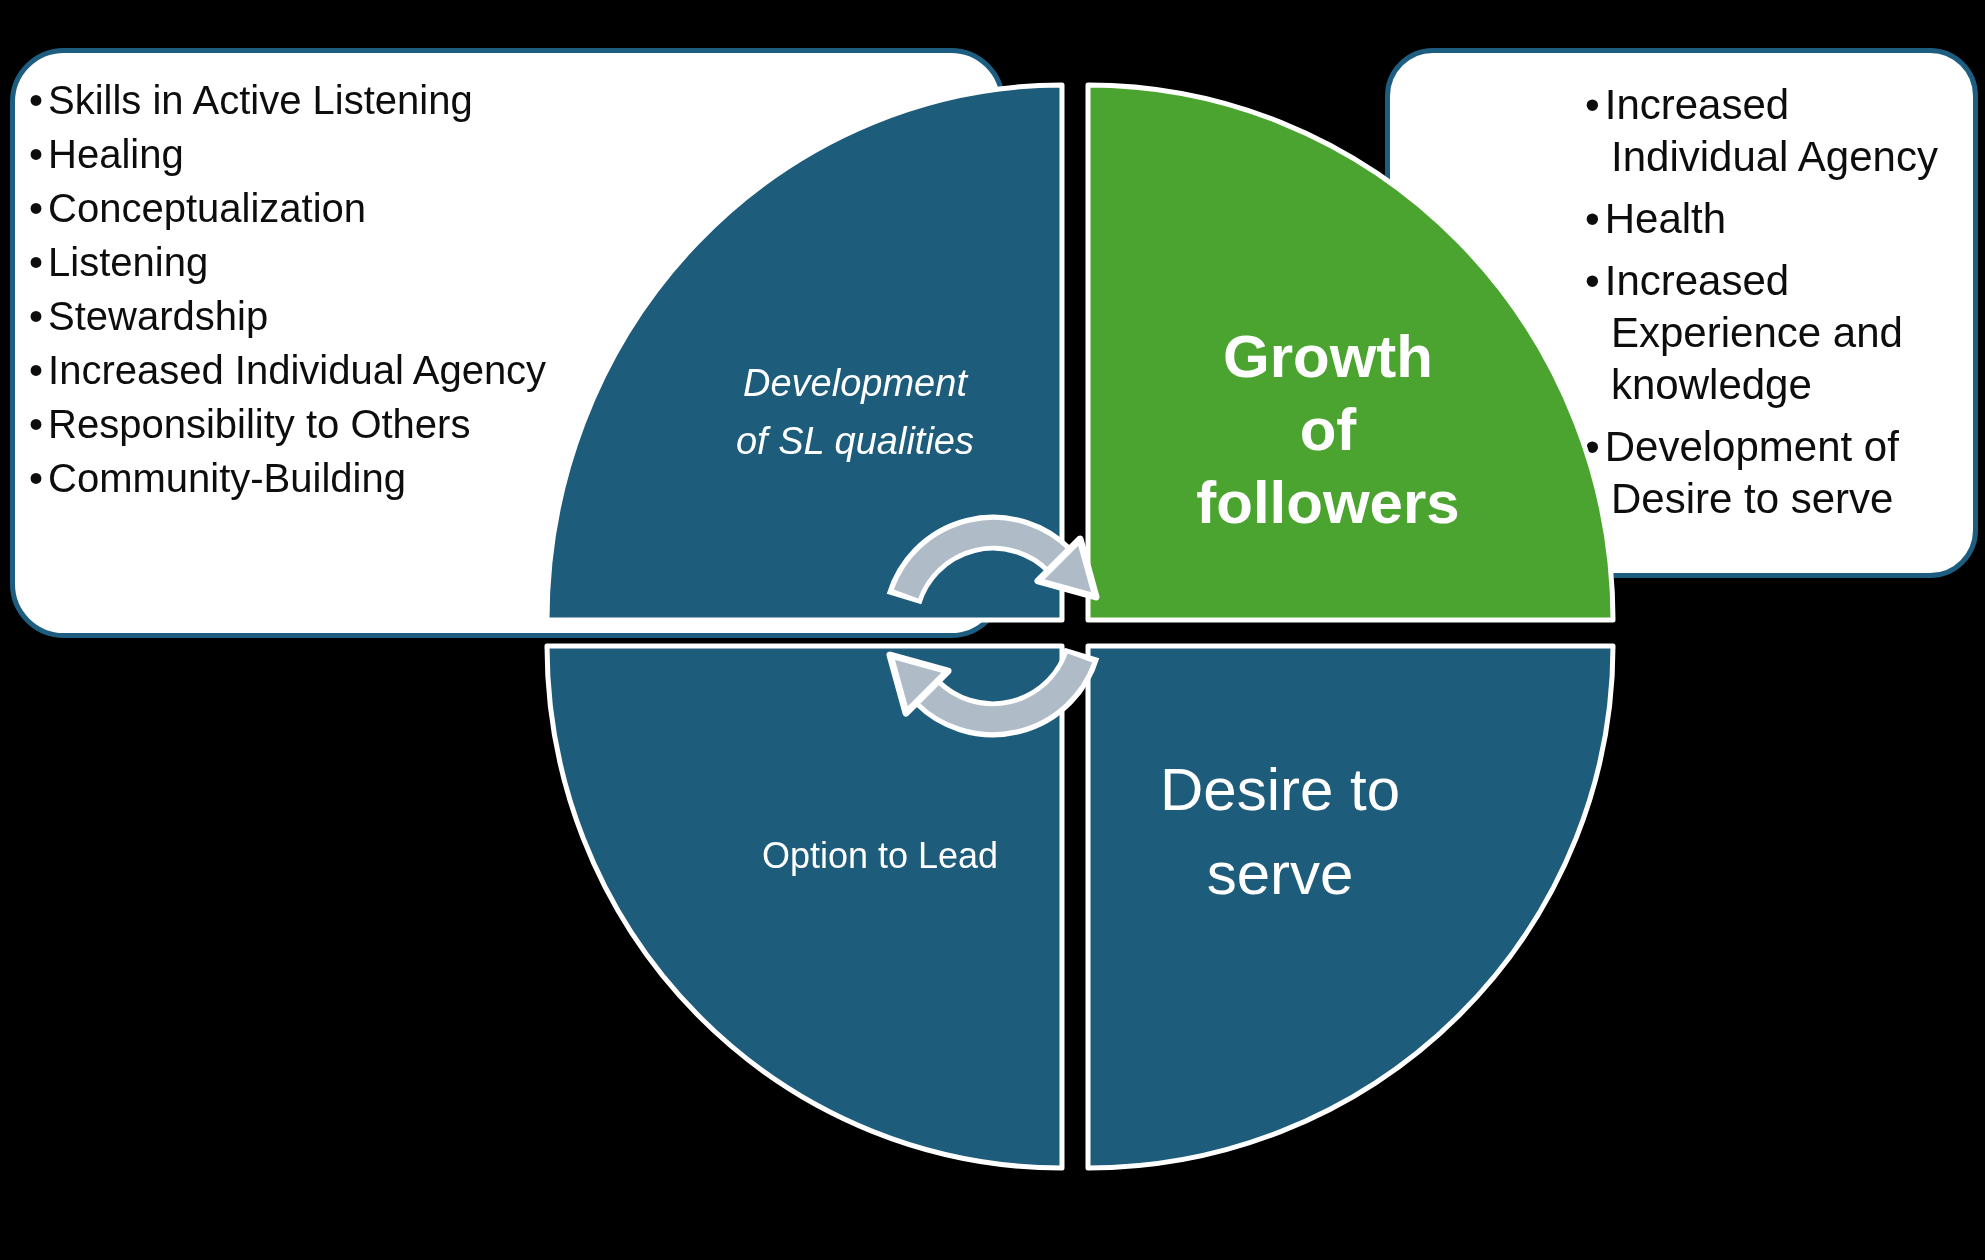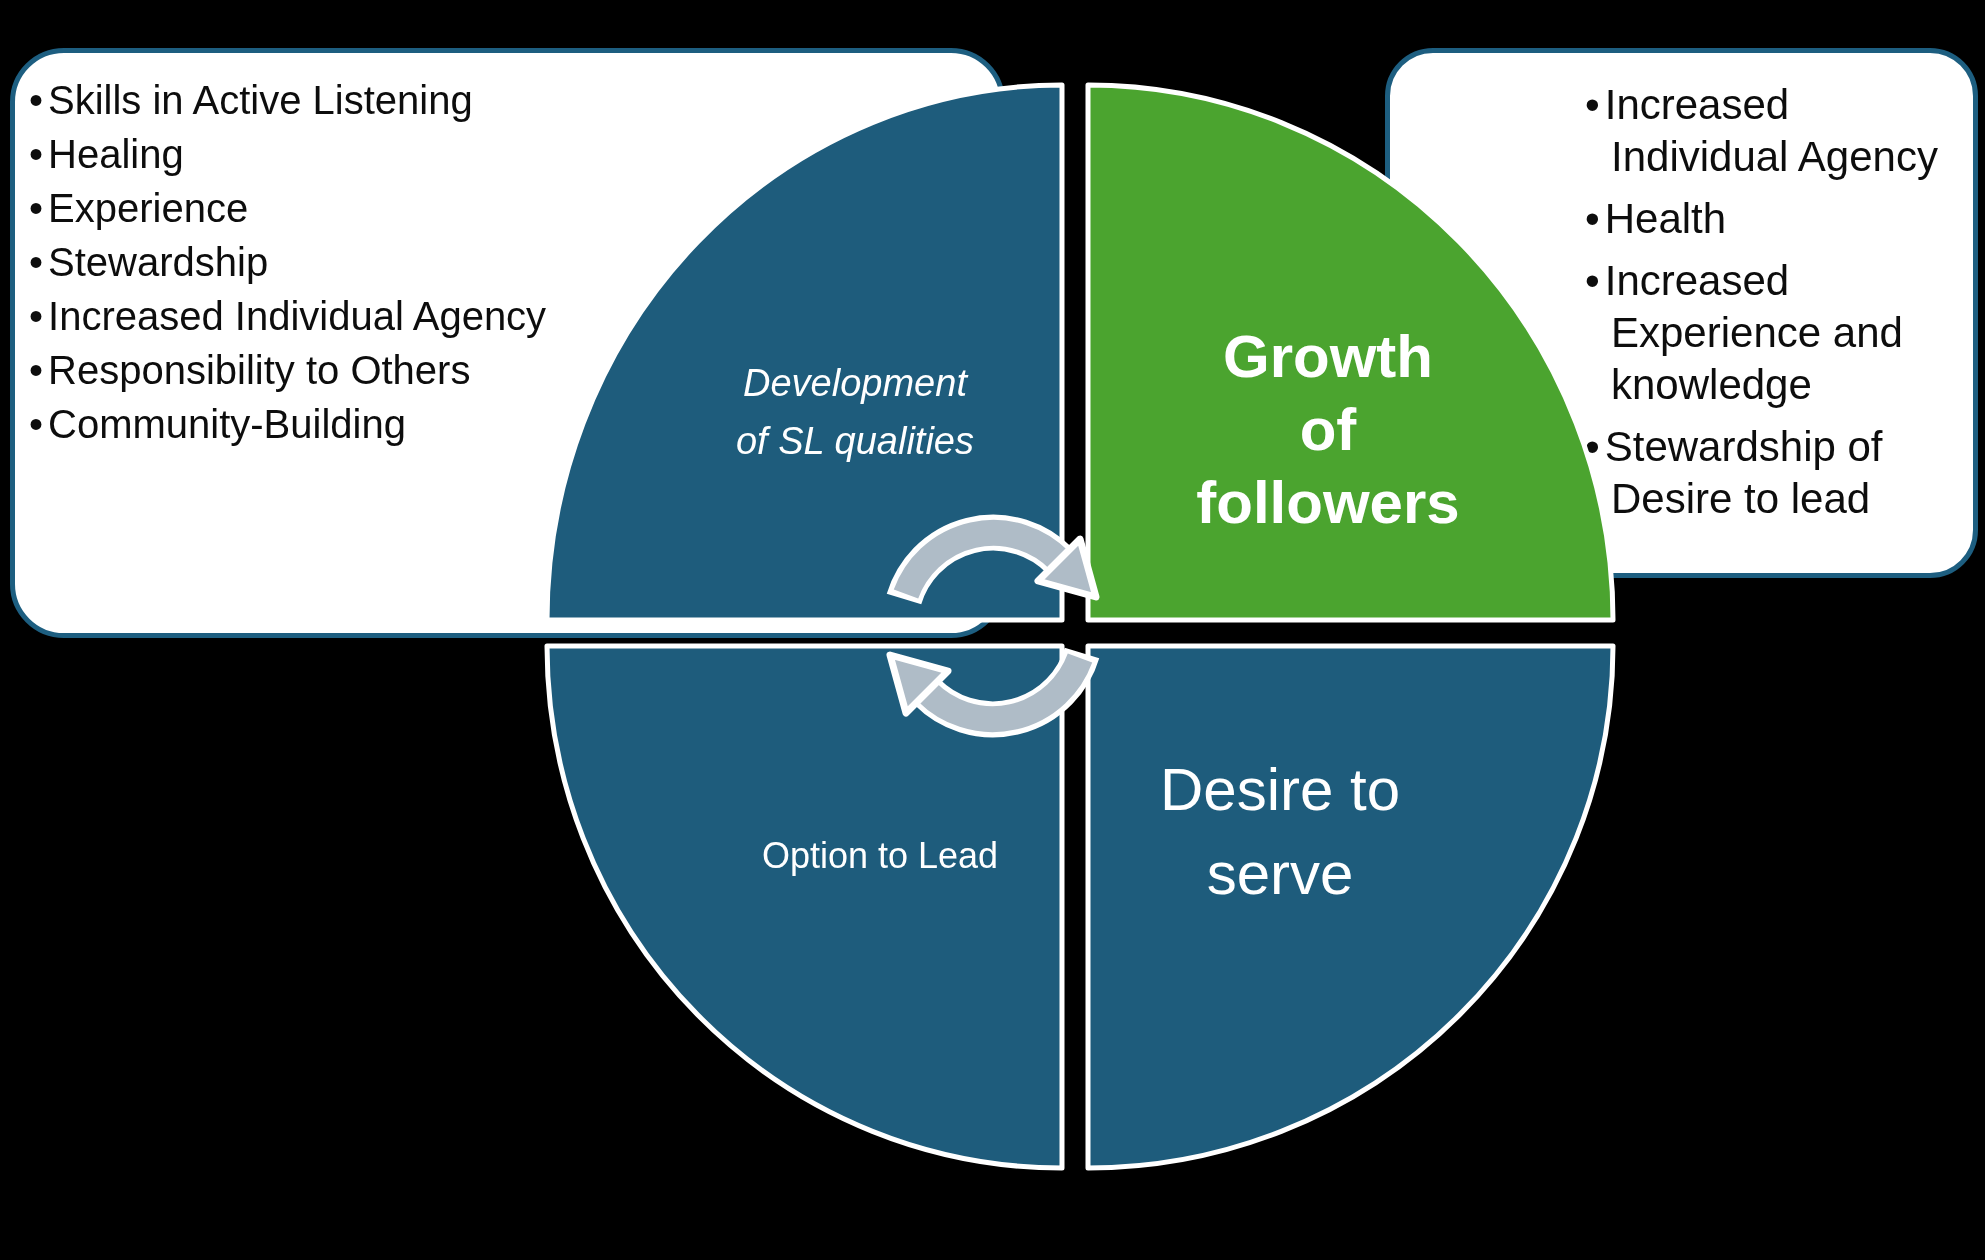--- a/index.html
+++ b/index.html
@@ -66,6 +66,7 @@
     <ul class="bullet-list">
         <li>Skills in Active Listening</li>
         <li>Healing</li>
+        <li>Conceptualization</li>
         <li>Experience</li>
         <li>Stewardship</li>
         <li>Increased Individual Agency</li>

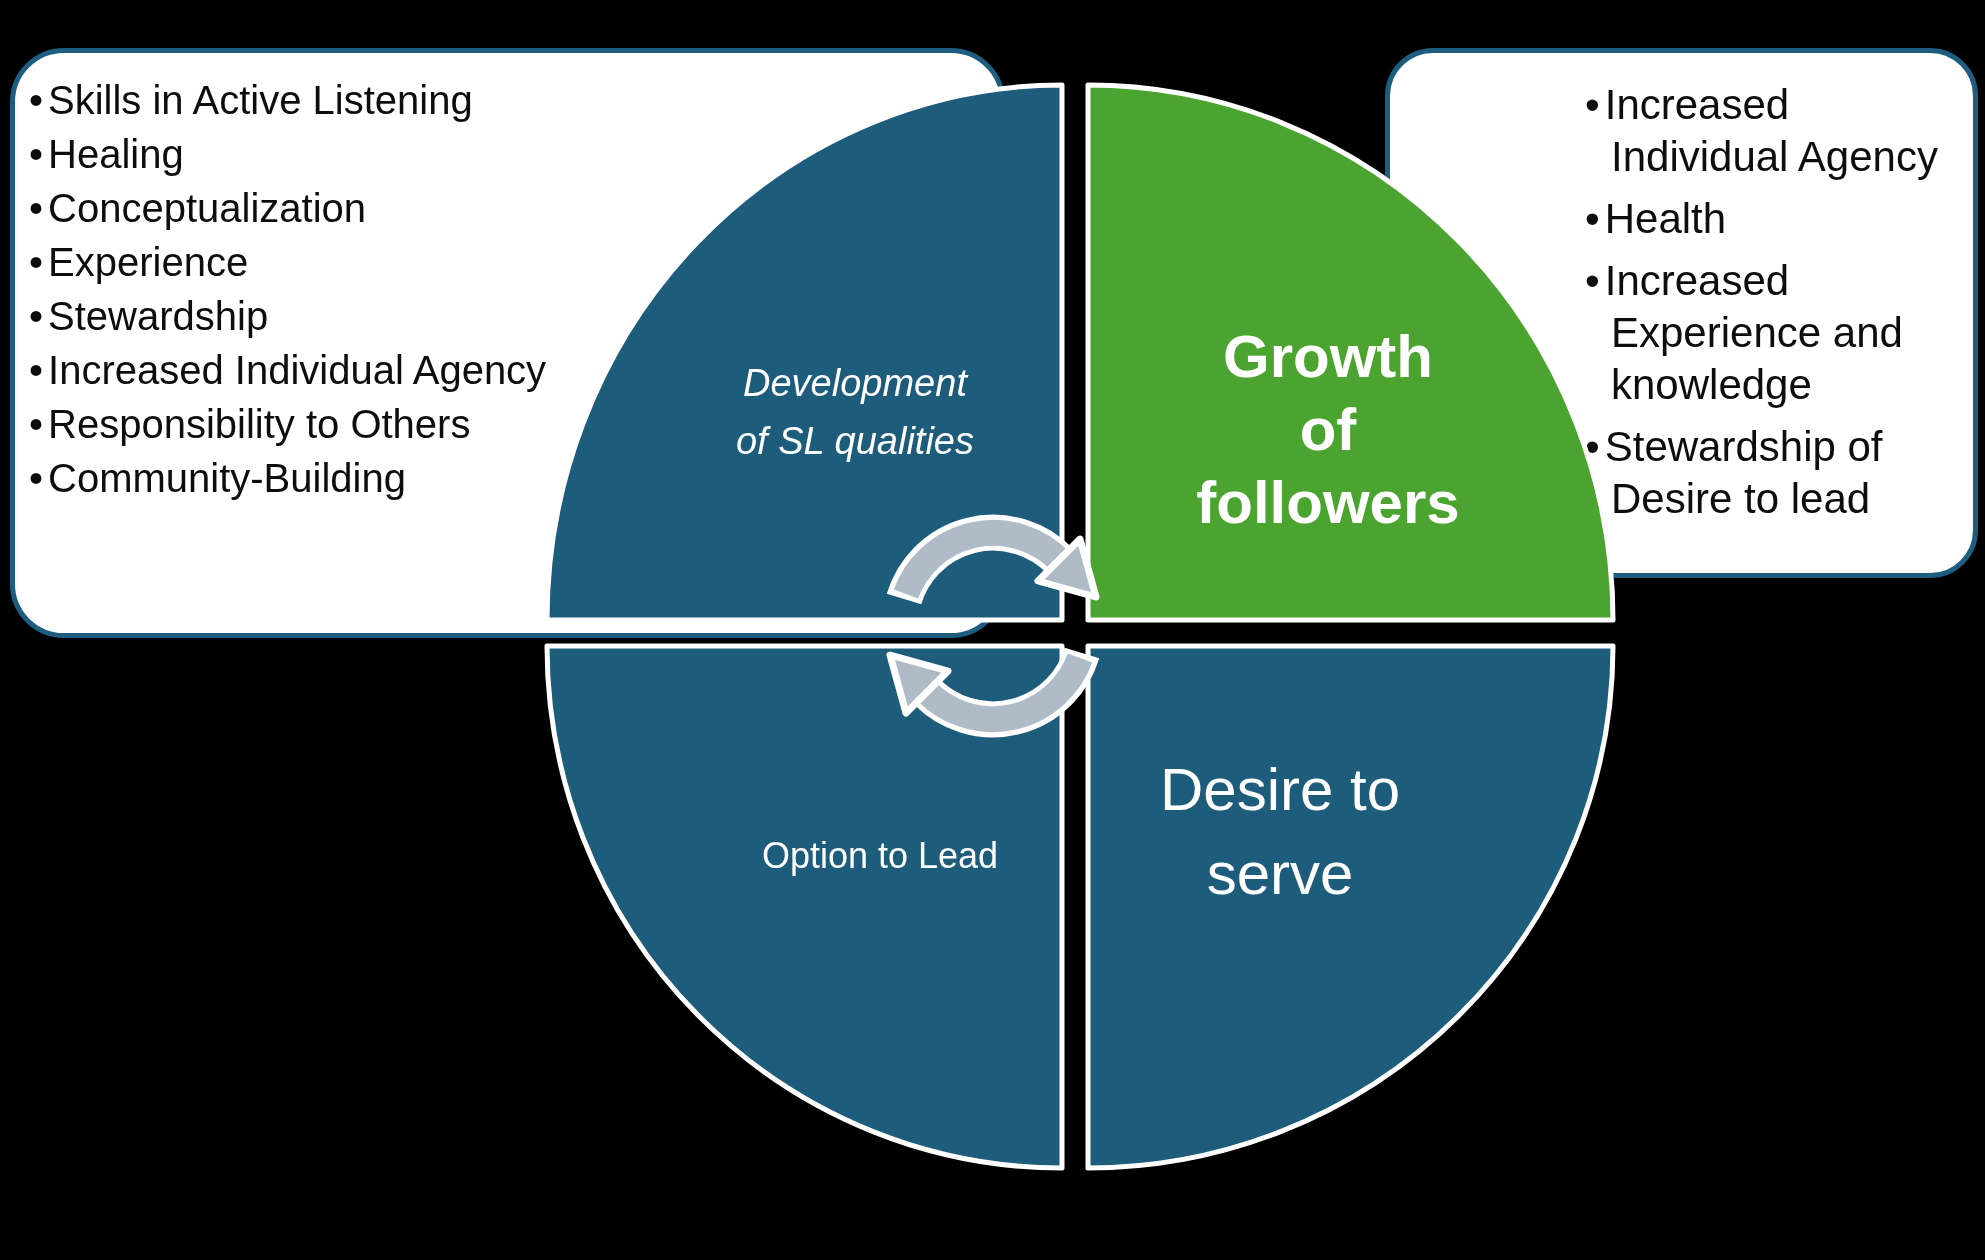--- a/index.html
+++ b/index.html
@@ -67,7 +67,7 @@
         <li>Skills in Active Listening</li>
         <li>Healing</li>
         <li>Conceptualization</li>
-        <li>Experience</li>
+        <li>Listening</li>
         <li>Stewardship</li>
         <li>Increased Individual Agency</li>
         <li>Responsibility to Others</li>

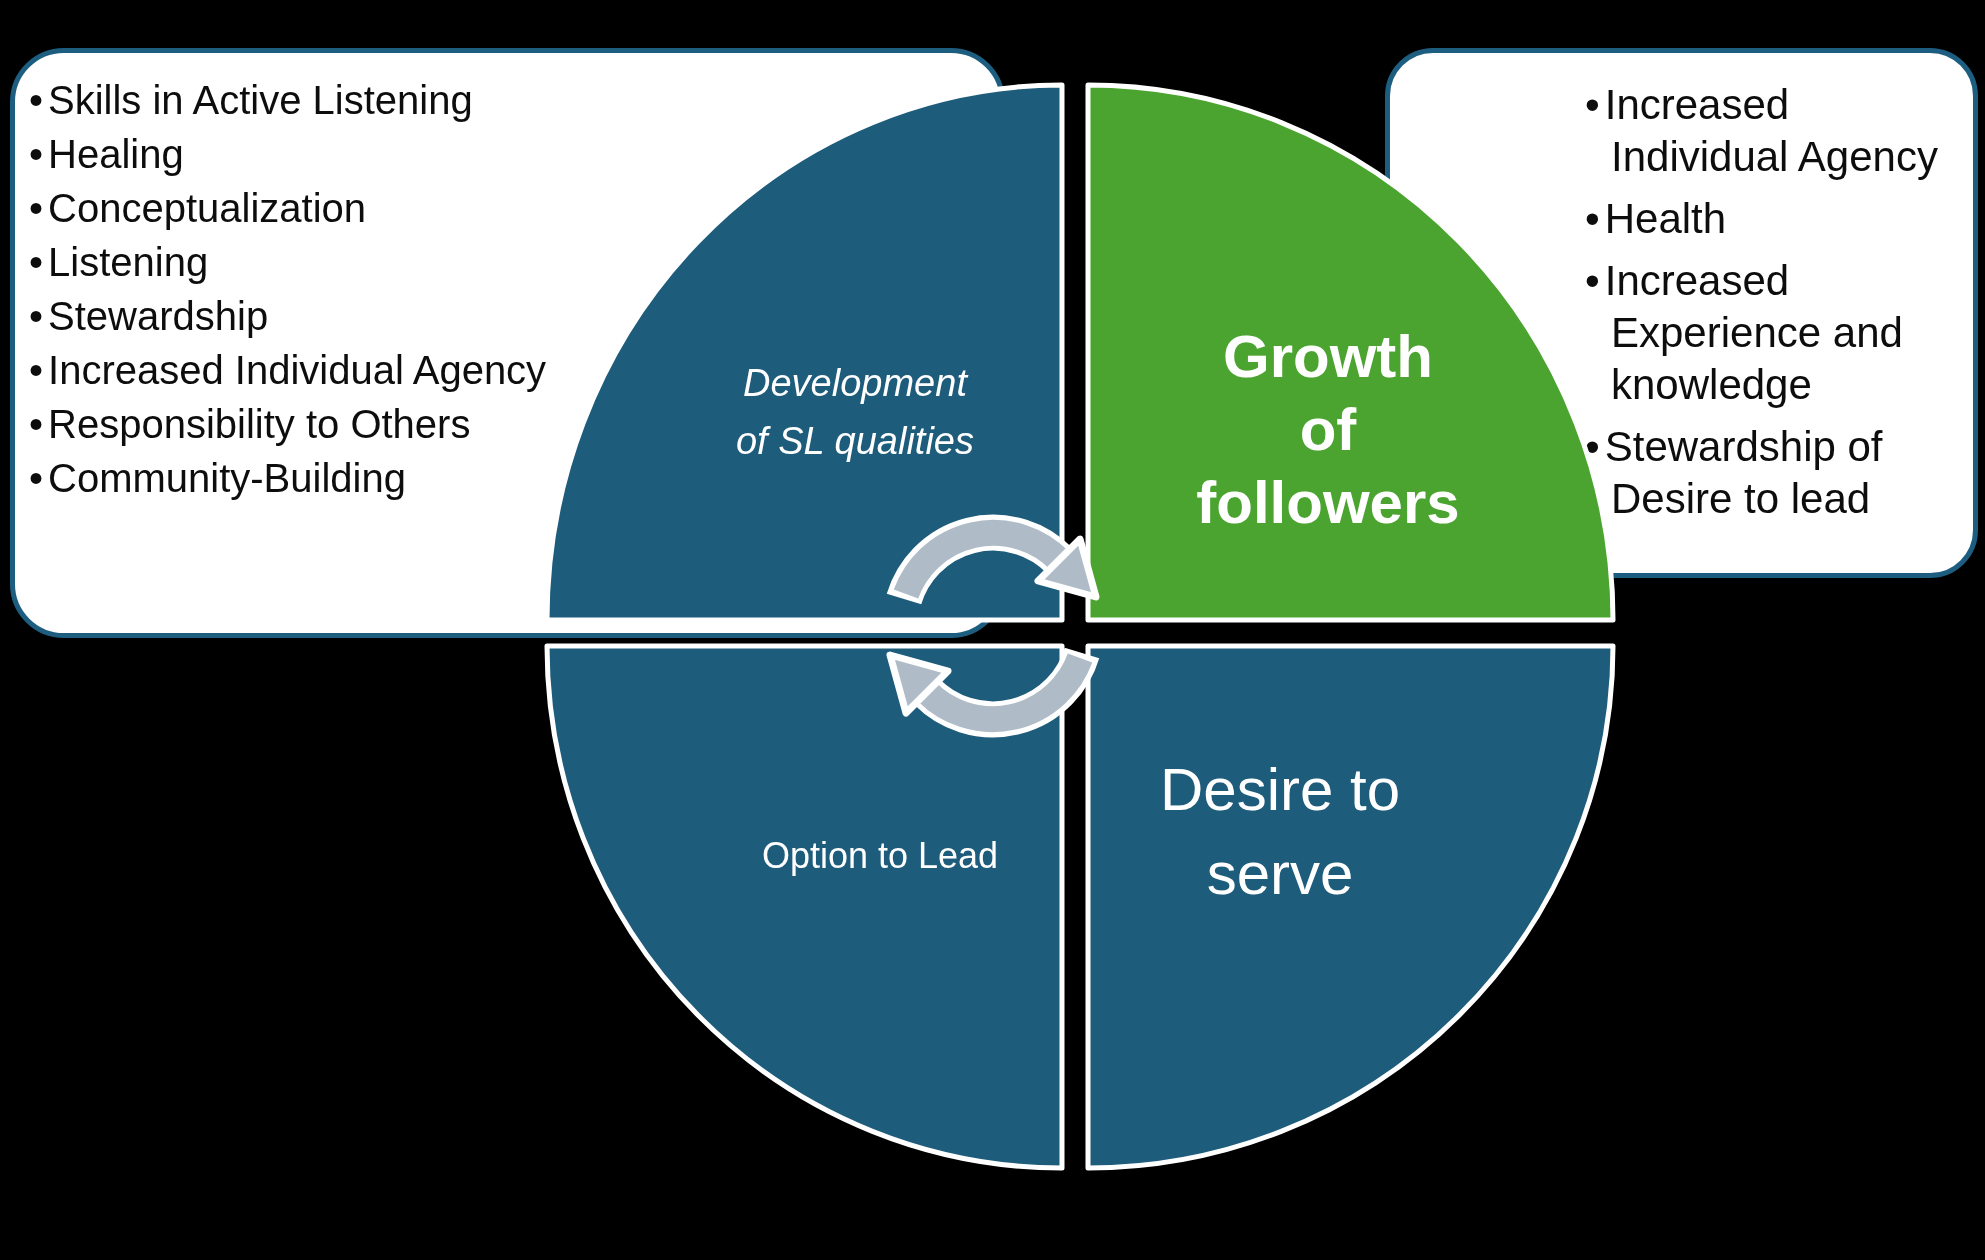--- a/index.html
+++ b/index.html
@@ -80,7 +80,7 @@
         <li>Increased Individual Agency</li>
         <li>Health</li>
         <li>Increased Experience and knowledge</li>
-        <li>Stewardship of Desire to lead</li>
+        <li>Development of Desire to serve</li>
       </ul>
   </div>
 

